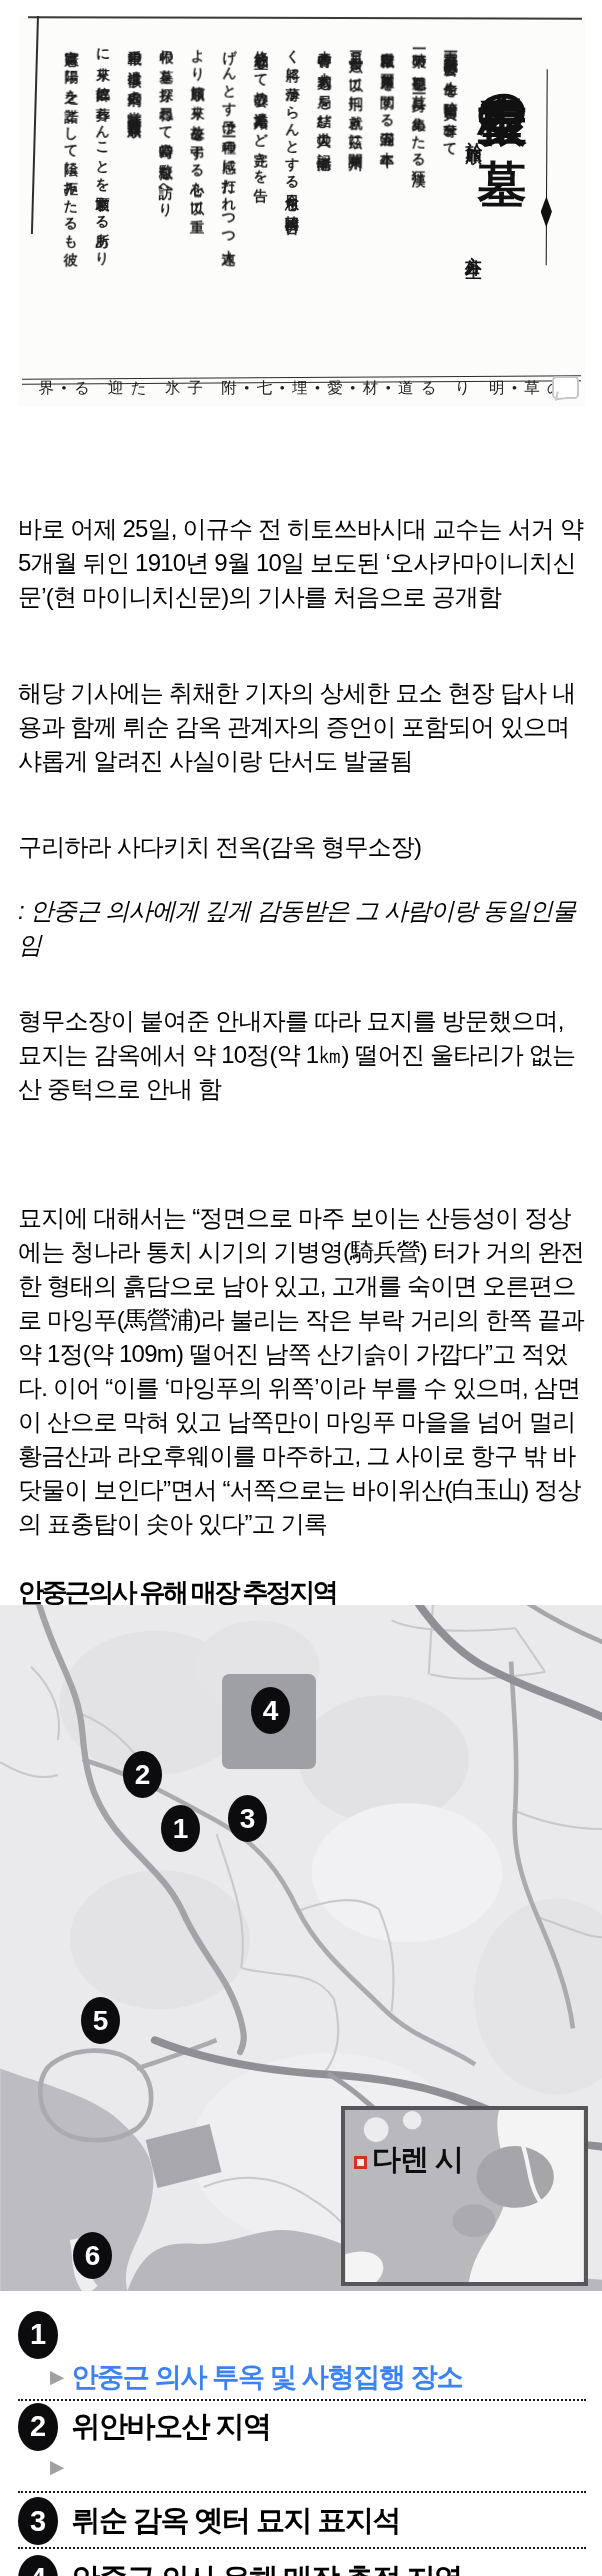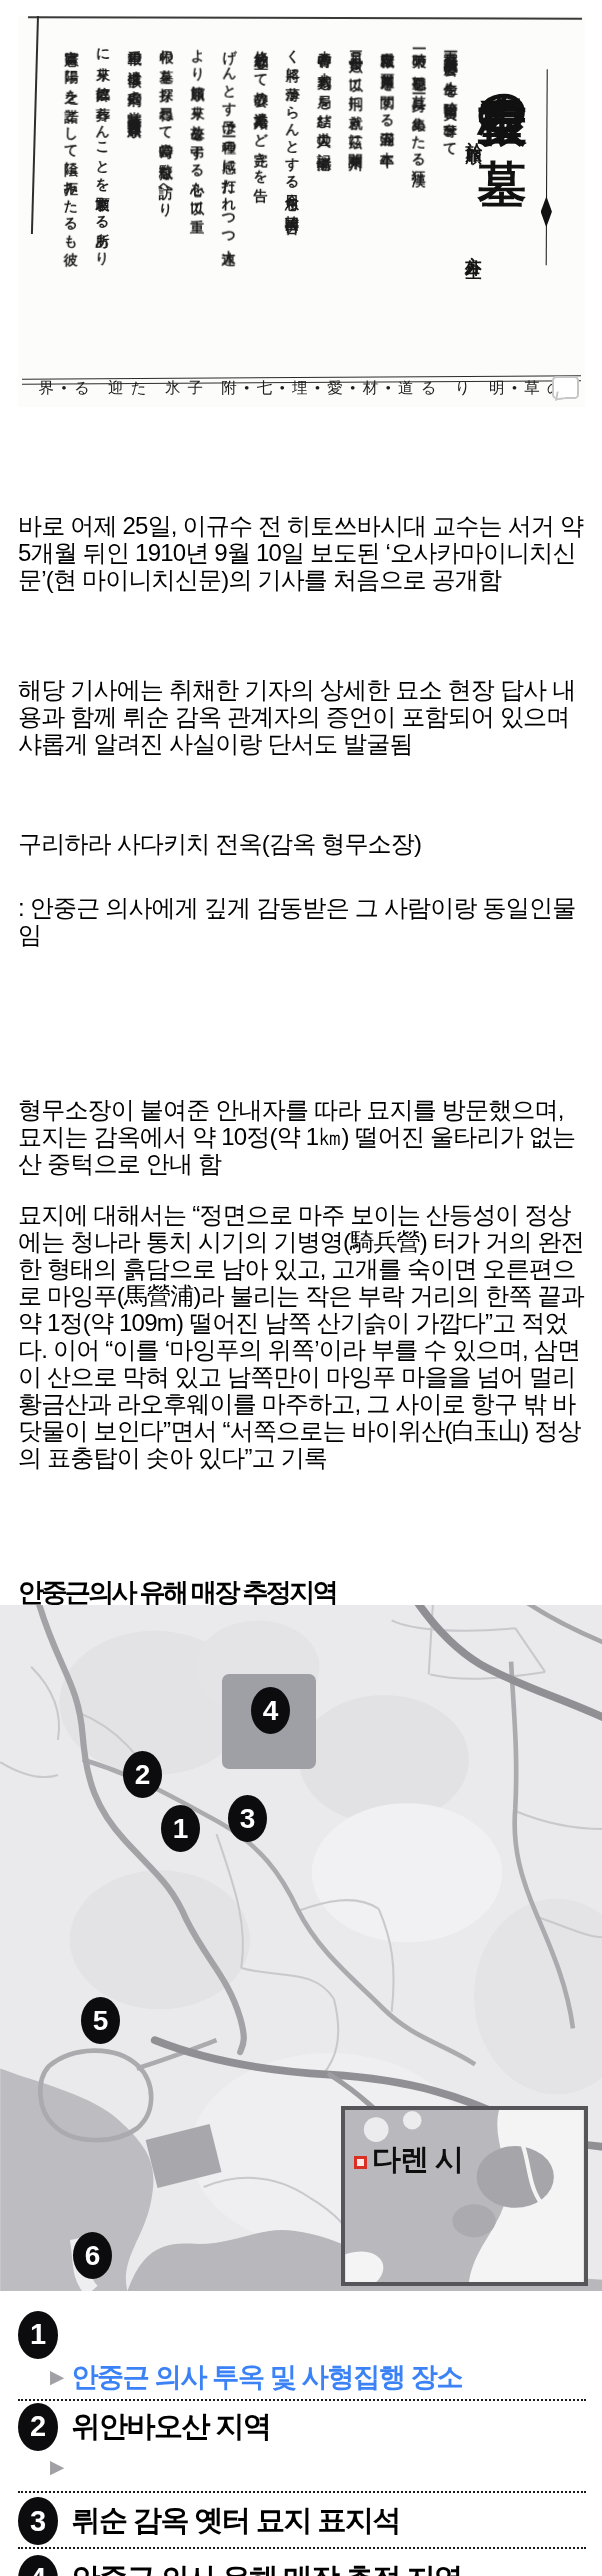--- a/index.html
+++ b/index.html
@@ -50,7 +50,7 @@
                 transform:skewX(-18deg) rotate(-8deg);}
 
   
-  .para{position:absolute;left:18px;width:568px;font-size:24px;line-height:27px;color:#000;
+  .para{position:absolute;left:18px;width:568px;font-size:24px;line-height:34px;color:#000;
         letter-spacing:-0.8px;word-break:break-all;font-weight:500;}
 
   

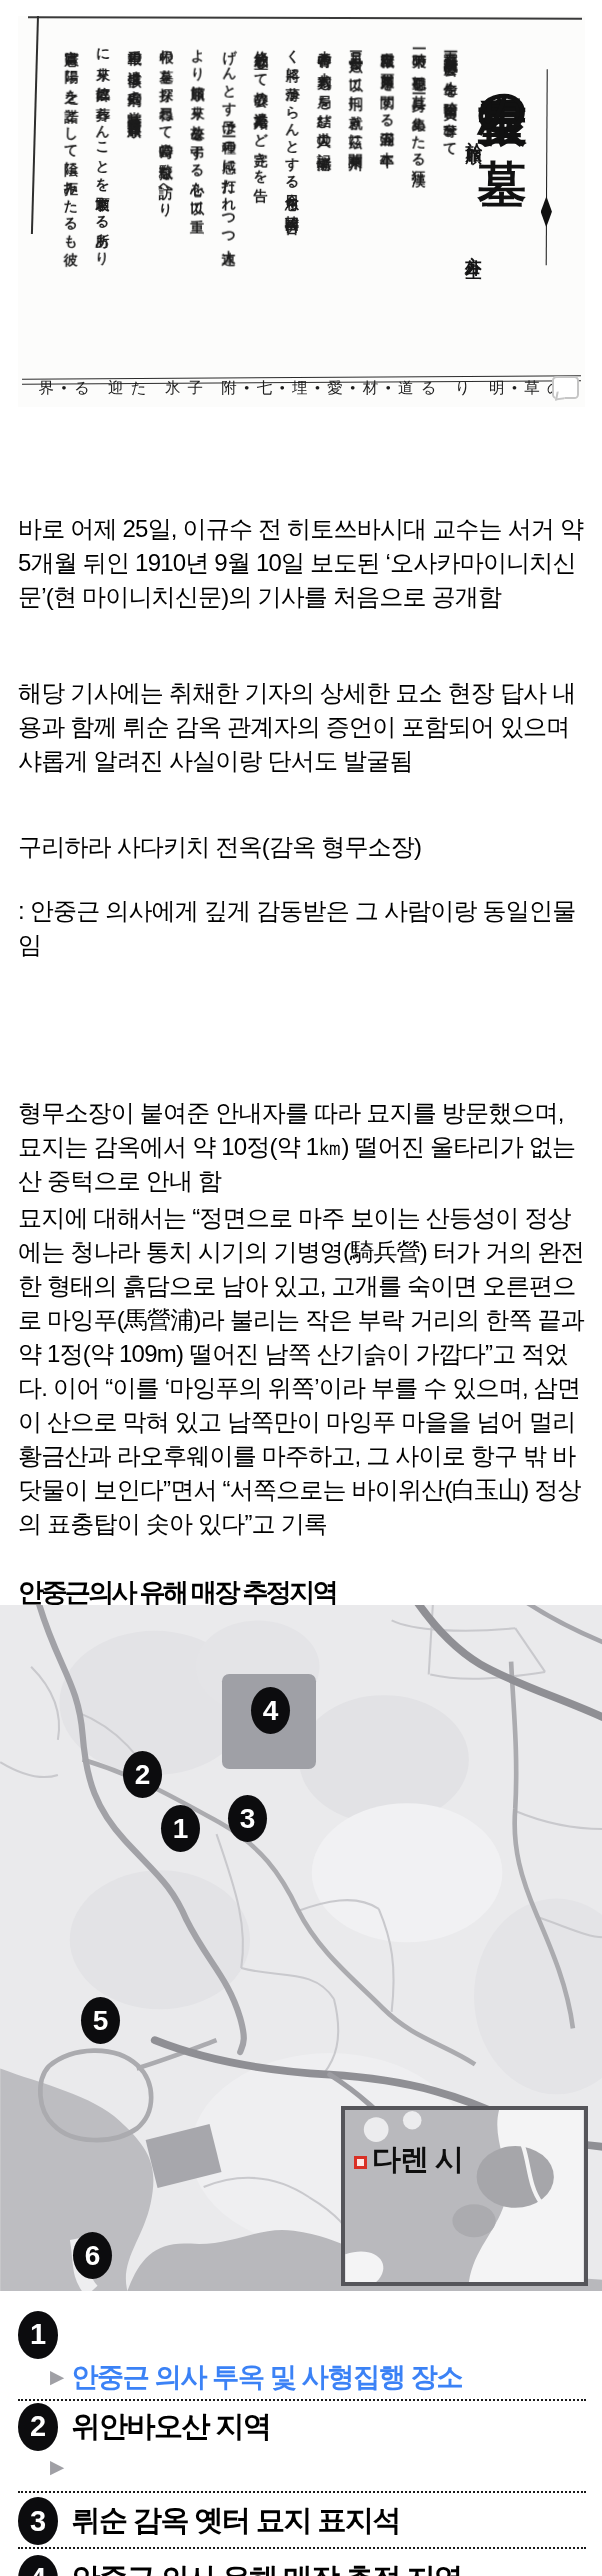--- a/index.html
+++ b/index.html
@@ -132,7 +132,7 @@
 <p class="para" style="top:488px;">바로 어제 25일, 이규수 전 히토쓰바시대 교수는 서거 약 5개월 뒤인 1910년 9월 10일 보도된 ‘오사카마이니치신문’(현 마이니치신문)의 기사를 처음으로 공개함</p>
 <p class="para" style="top:652px;">해당 기사에는 취채한 기자의 상세한 묘소 현장 답사 내용과 함께 뤼순 감옥 관계자의 증언이 포함되어 있으며 샤롭게 알려진 사실이랑 단서도 발굴됨</p>
 <p class="para" style="top:806px;">구리하라 사다키치 전옥(감옥 형무소장)</p>
-<p class="para" style="top:870px;">: 안중근 의사에게 깊게 감동받은 그 사람이랑 동일인물임</p>
+<p class="para" style="top:870px;font-style:italic;">: 안중근 의사에게 깊게 감동받은 그 사람이랑 동일인물임</p>
 <p class="para" style="top:1056px;margin-top:40px;">형무소장이 붙여준 안내자를 따라 묘지를 방문했으며, 묘지는 감옥에서 약 10정(약 1㎞) 떨어진 울타리가 없는 산 중턱으로 안내 함</p>
 <p class="para" style="top:1177px;">묘지에 대해서는 “정면으로 마주 보이는 산등성이 정상에는 청나라 통치 시기의 기병영(騎兵營) 터가 거의 완전한 형태의 흙담으로 남아 있고, 고개를 숙이면 오른편으로 마잉푸(馬營浦)라 불리는 작은 부락 거리의 한쪽 끝과 약 1정(약 109m) 떨어진 남쪽 산기슭이 가깝다”고 적었다. 이어 “이를 ‘마잉푸의 위쪽’이라 부를 수 있으며, 삼면이 산으로 막혀 있고 남쪽만이 마잉푸 마을을 넘어 멀리 황금산과 라오후웨이를 마주하고, 그 사이로 항구 밖 바닷물이 보인다”면서 “서쪽으로는 바이위산(白玉山) 정상의 표충탑이 솟아 있다”고 기록</p>
 

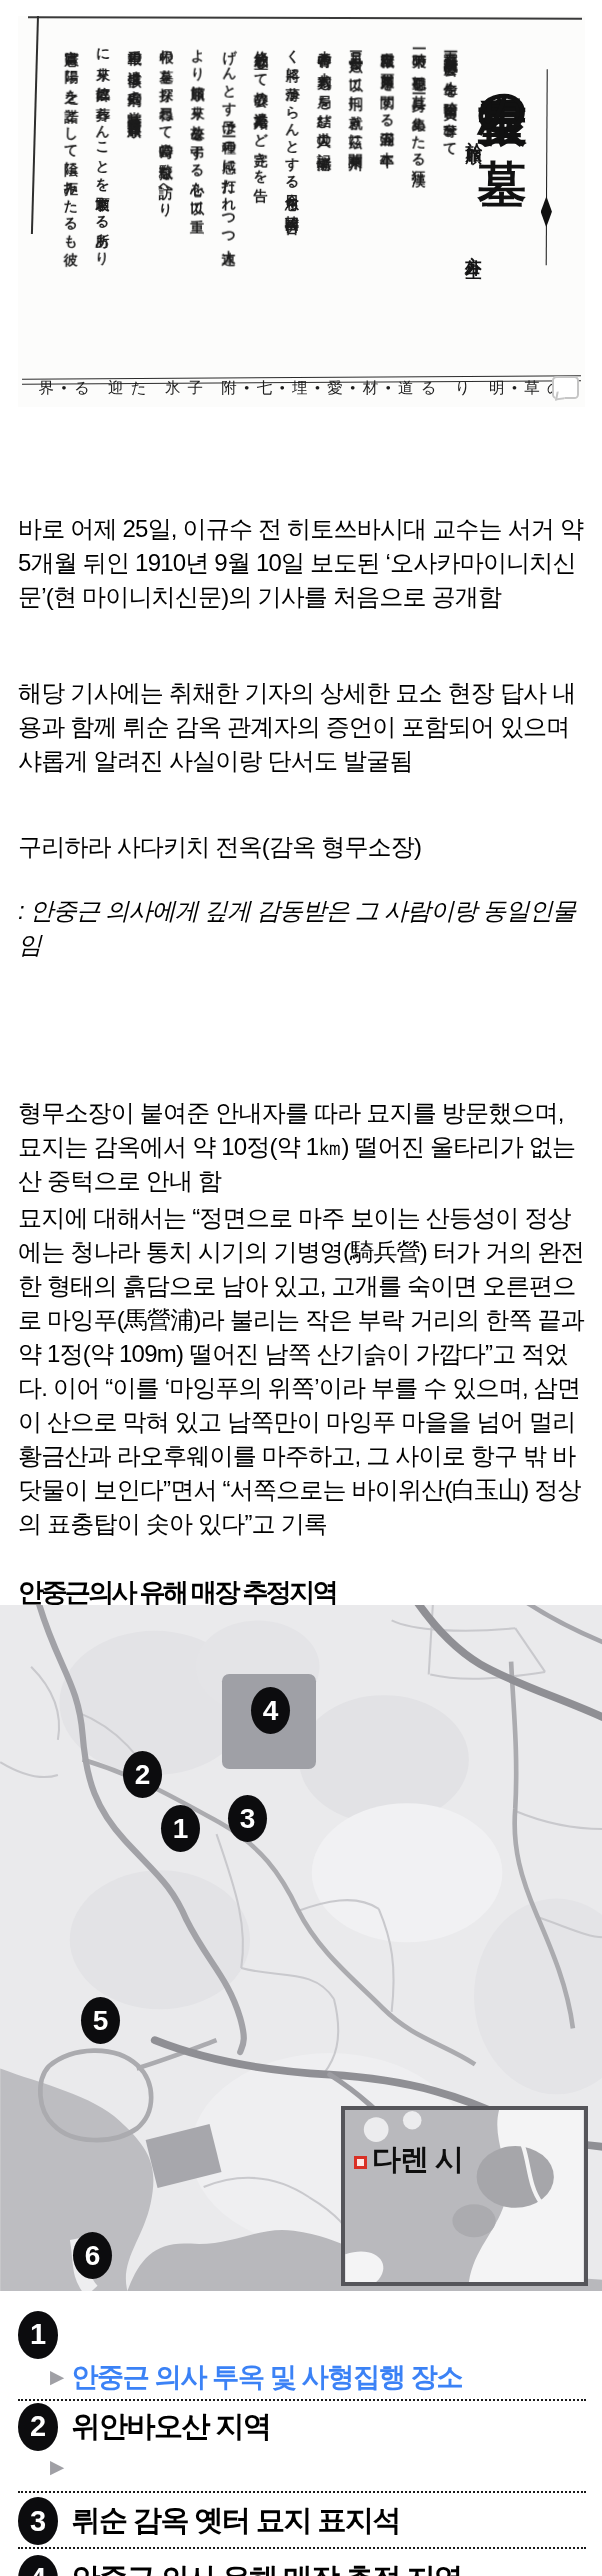--- a/index.html
+++ b/index.html
@@ -133,7 +133,7 @@
 <p class="para" style="top:652px;">해당 기사에는 취채한 기자의 상세한 묘소 현장 답사 내용과 함께 뤼순 감옥 관계자의 증언이 포함되어 있으며 샤롭게 알려진 사실이랑 단서도 발굴됨</p>
 <p class="para" style="top:806px;">구리하라 사다키치 전옥(감옥 형무소장)</p>
 <p class="para" style="top:870px;font-style:italic;">: 안중근 의사에게 깊게 감동받은 그 사람이랑 동일인물임</p>
-<p class="para" style="top:1056px;margin-top:40px;">형무소장이 붙여준 안내자를 따라 묘지를 방문했으며, 묘지는 감옥에서 약 10정(약 1㎞) 떨어진 울타리가 없는 산 중턱으로 안내 함</p>
+<p class="para" style="top:964px;margin-top:40px;">형무소장이 붙여준 안내자를 따라 묘지를 방문했으며, 묘지는 감옥에서 약 10정(약 1㎞) 떨어진 울타리가 없는 산 중턱으로 안내 함</p>
 <p class="para" style="top:1177px;">묘지에 대해서는 “정면으로 마주 보이는 산등성이 정상에는 청나라 통치 시기의 기병영(騎兵營) 터가 거의 완전한 형태의 흙담으로 남아 있고, 고개를 숙이면 오른편으로 마잉푸(馬營浦)라 불리는 작은 부락 거리의 한쪽 끝과 약 1정(약 109m) 떨어진 남쪽 산기슭이 가깝다”고 적었다. 이어 “이를 ‘마잉푸의 위쪽’이라 부를 수 있으며, 삼면이 산으로 막혀 있고 남쪽만이 마잉푸 마을을 넘어 멀리 황금산과 라오후웨이를 마주하고, 그 사이로 항구 밖 바닷물이 보인다”면서 “서쪽으로는 바이위산(白玉山) 정상의 표충탑이 솟아 있다”고 기록</p>
 
 <h1 class="map-title">안중근의사 유해 매장 추정지역</h1>

